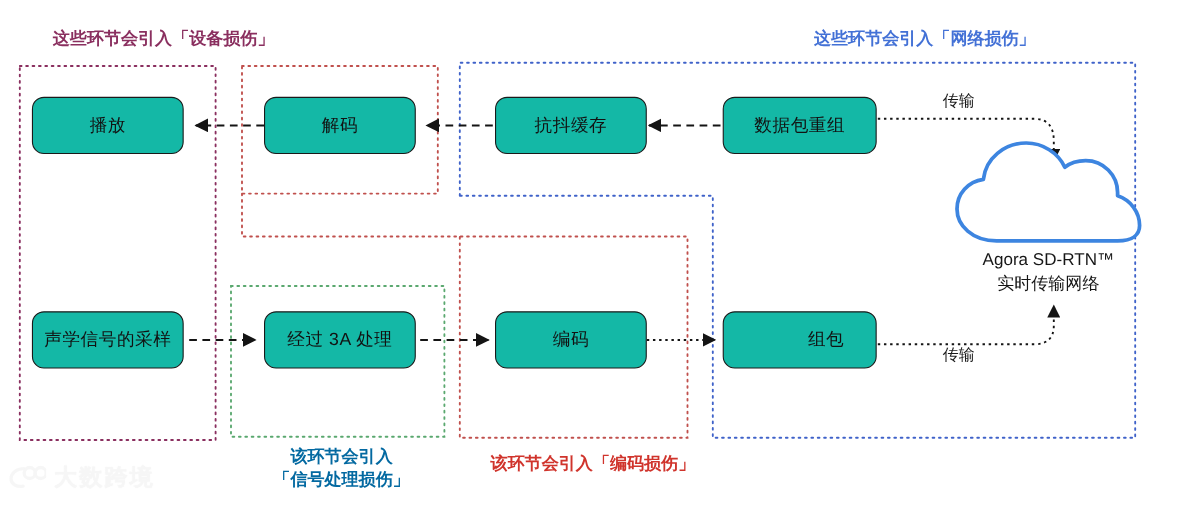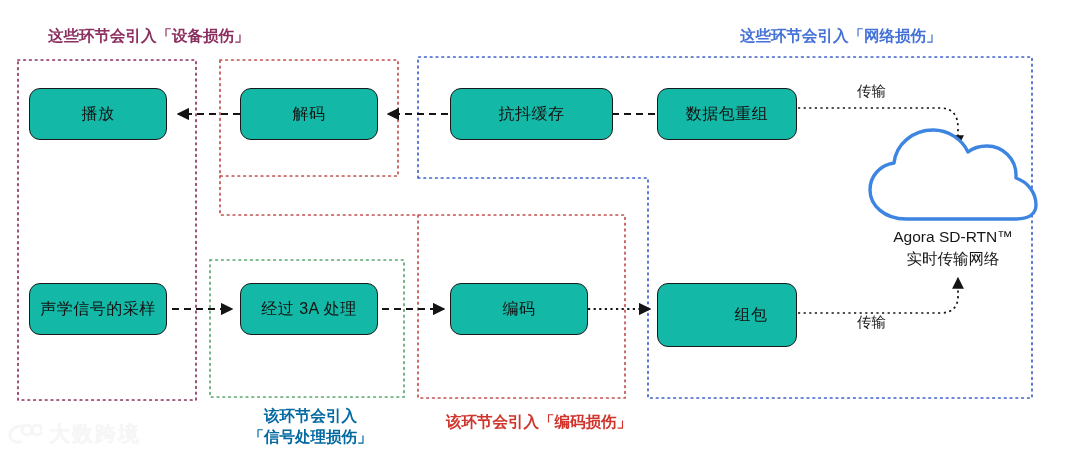--- a/index.html
+++ b/index.html
@@ -111,7 +111,7 @@
     <span>解码</span>
   </div>
 
-  <div class="node" style="left:450px; top:88px;  width:163px; height:52px;">
+  <div class="node" style="left:450px; top:88px;  width:138px; height:52px;">
     <span>抗抖缓存</span>
   </div>
 

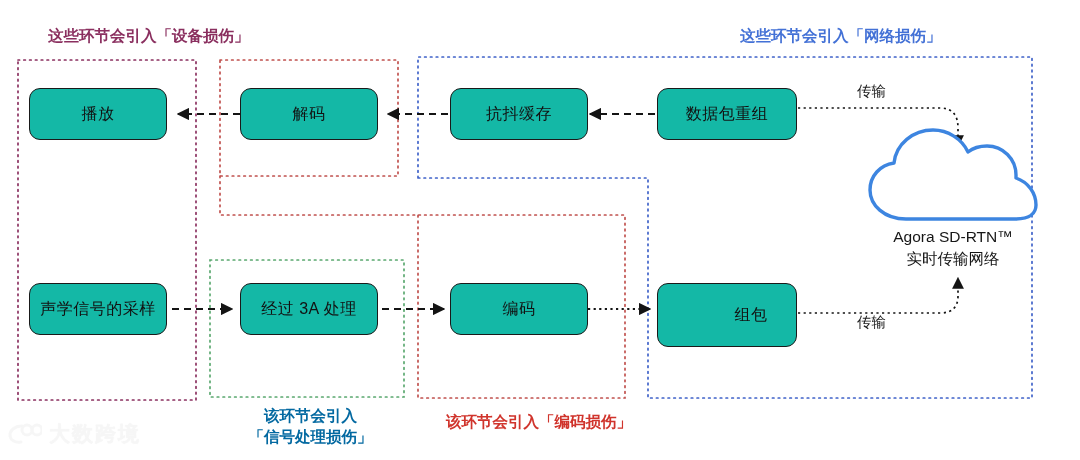--- a/index.html
+++ b/index.html
@@ -131,7 +131,7 @@
     <span>编码</span>
   </div>
 
-  <div class="node" style="left:657px; top:283px; width:140px; height:64px;padding-left:48px;">
+  <div class="node" style="left:657px; top:283px; width:140px; height:52px;padding-left:48px;">
     <span>组包</span>
   </div>
 

